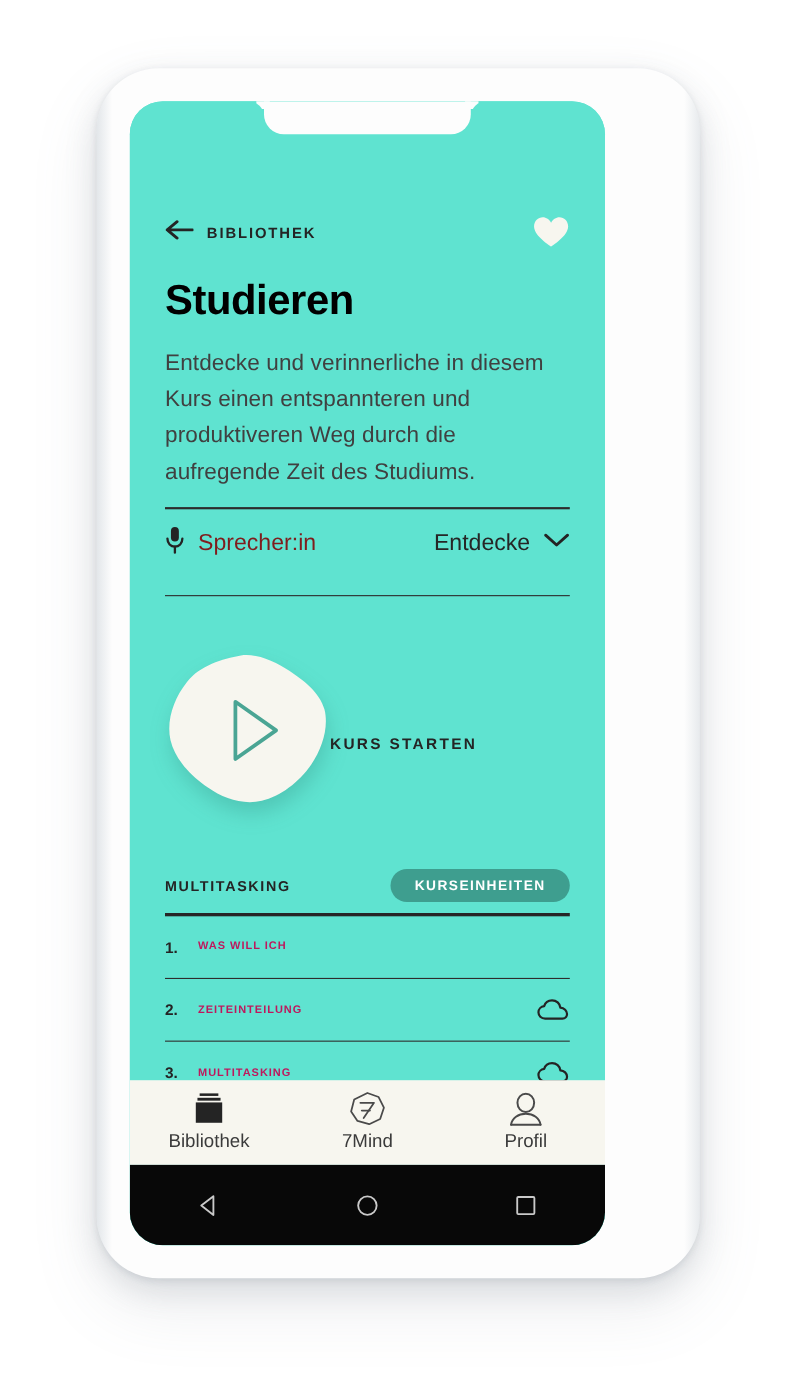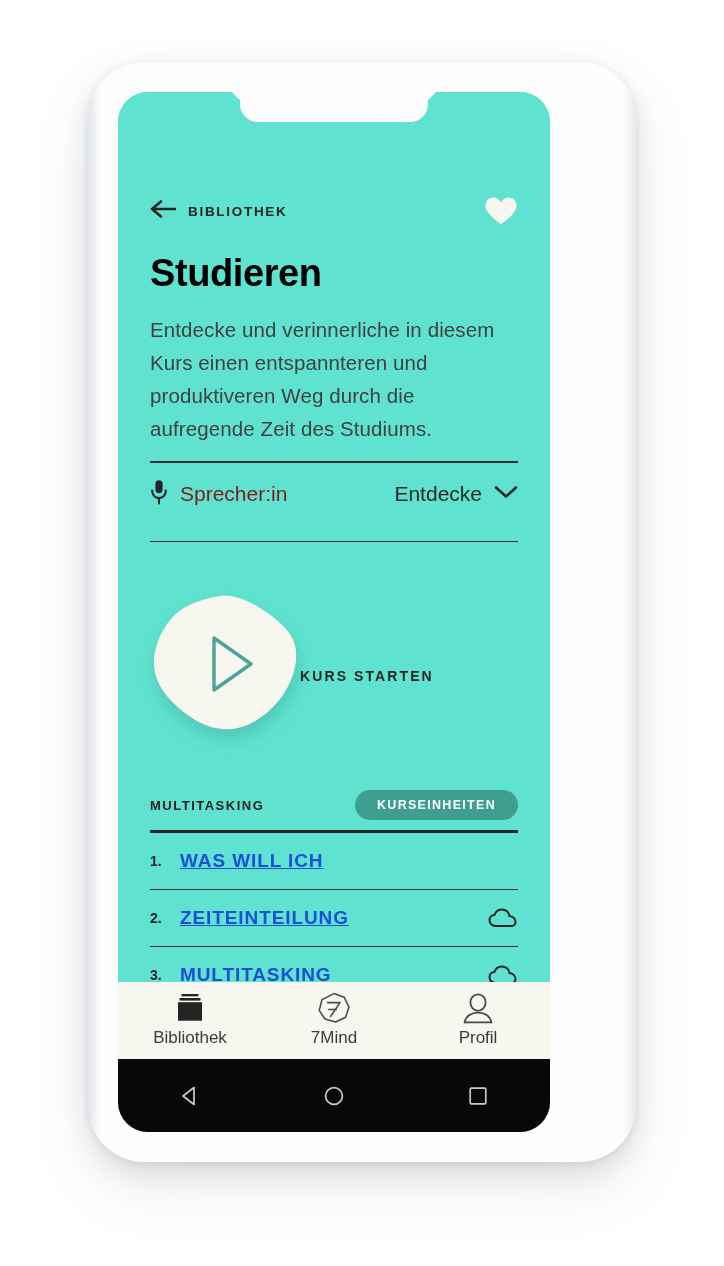--- a/index.html
+++ b/index.html
@@ -235,11 +235,10 @@
   }
   .unit-name {
     flex: 1;
-    font-size: 19px;
+    font-size: 10px;
     font-weight: bold;
     letter-spacing: .9px;
-    color: #1d4ed8;
-    text-decoration: underline;
+    color: #be185d;
   }
   .unit-sep {
     height: 1.3px;

